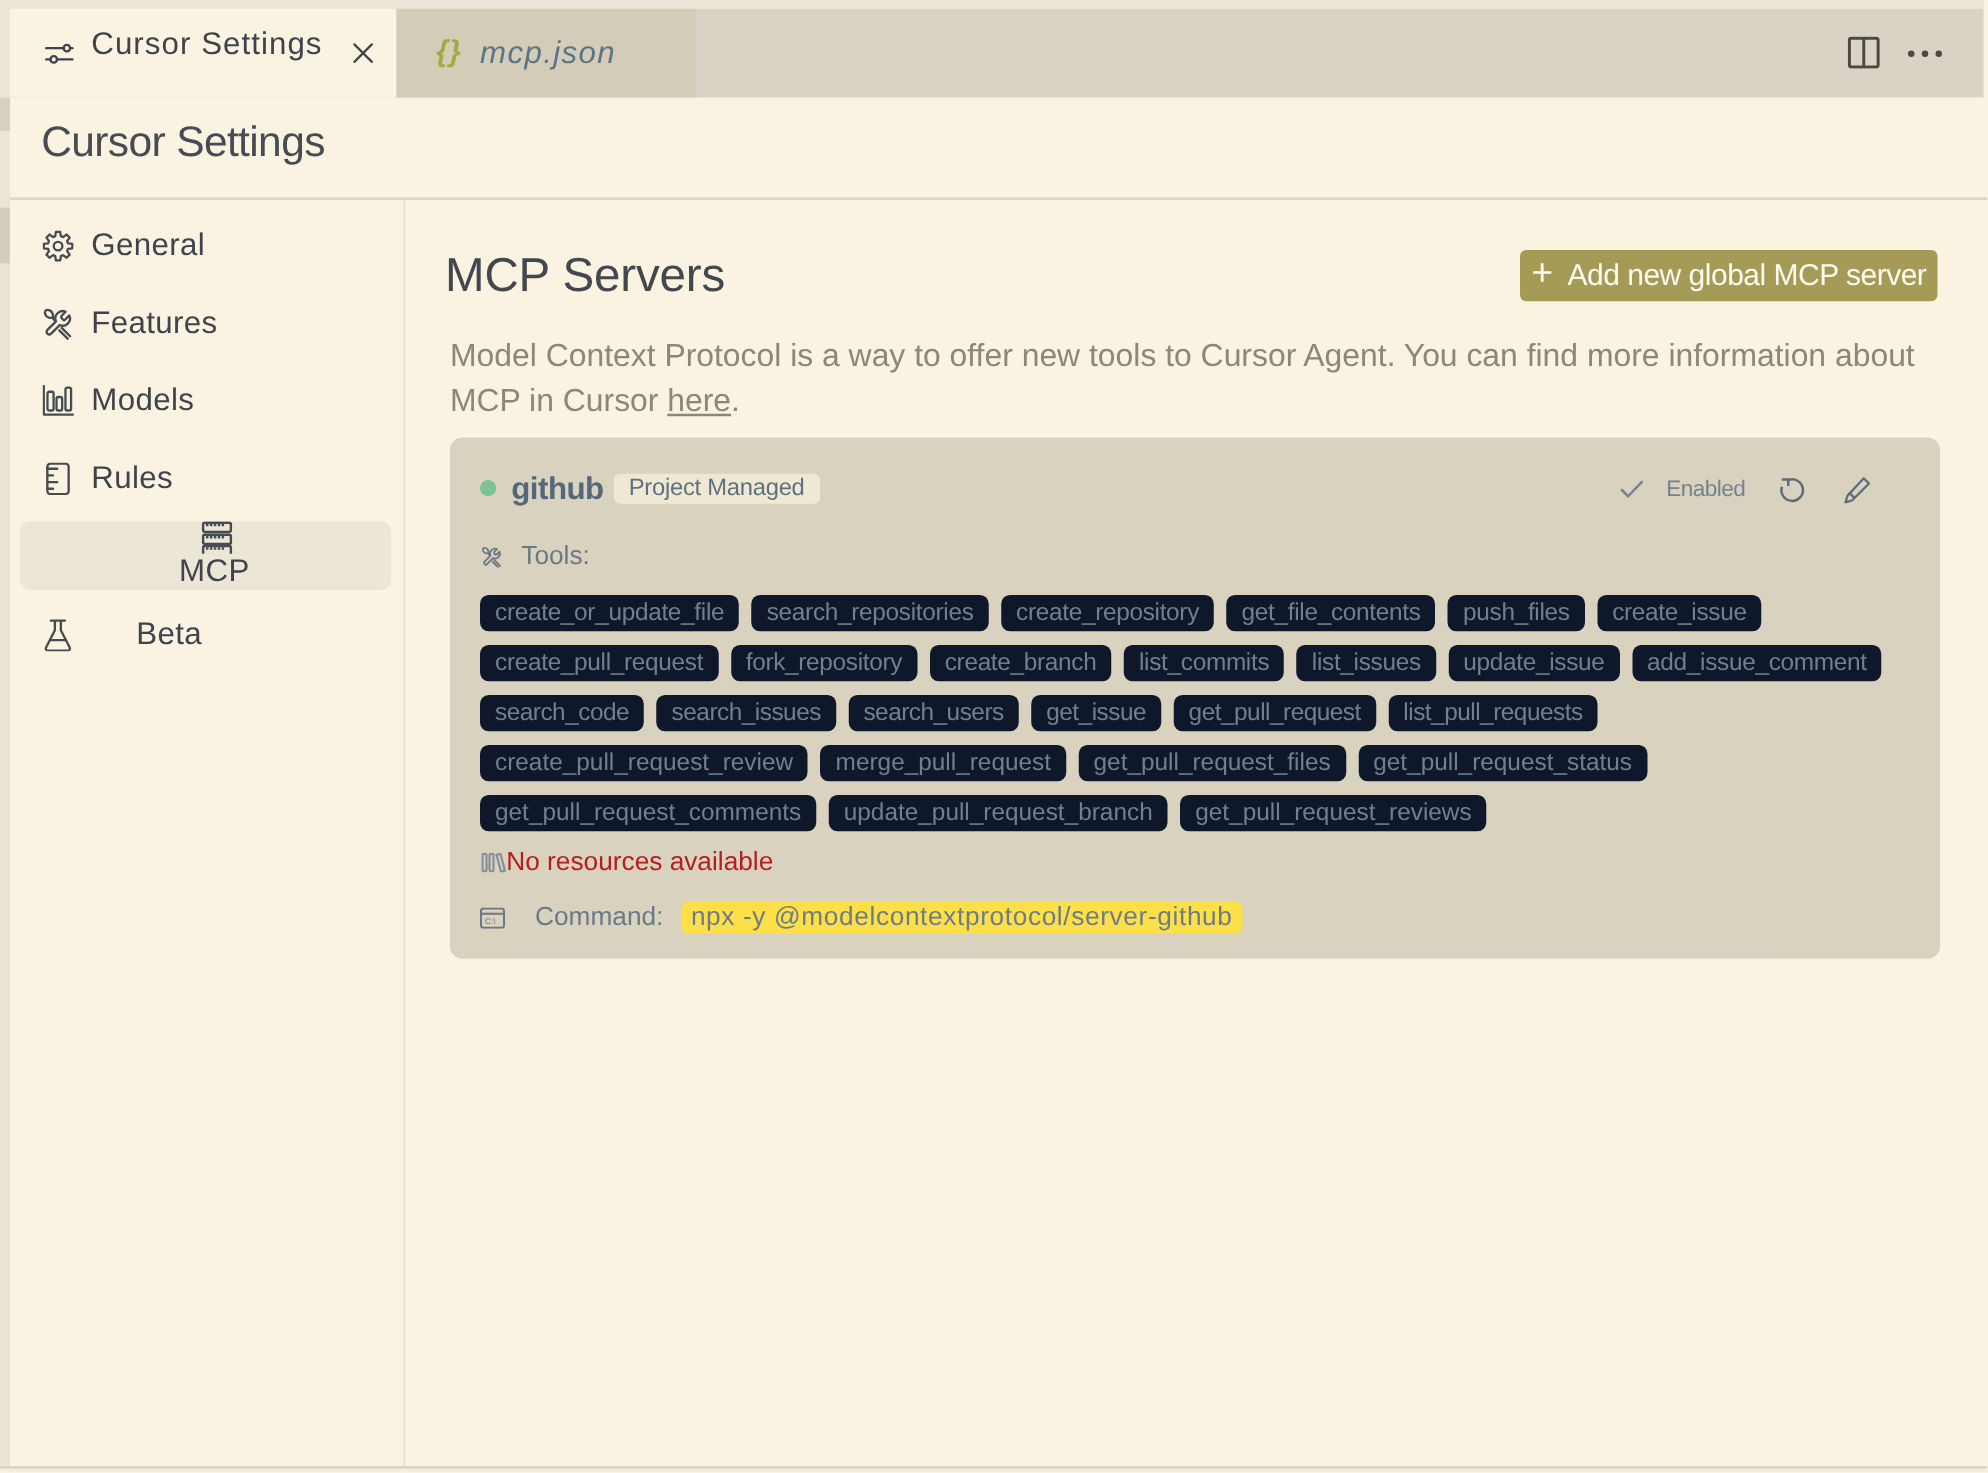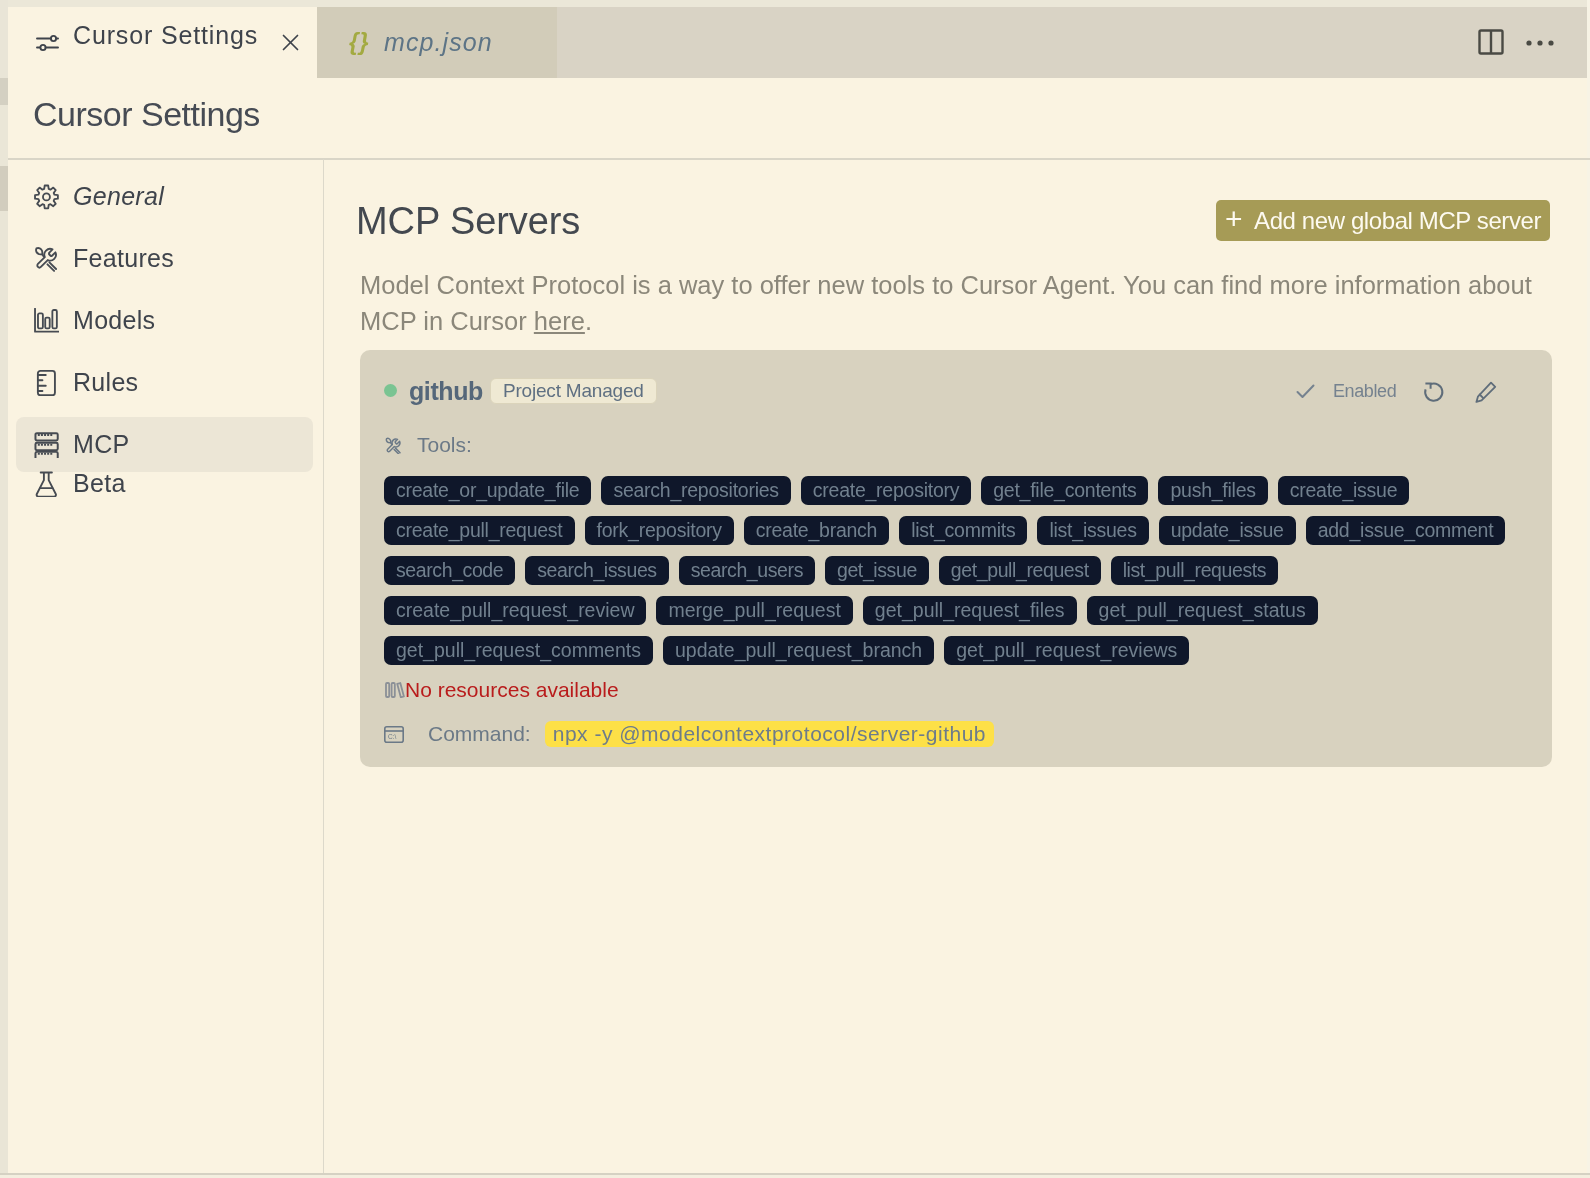--- a/index.html
+++ b/index.html
@@ -117,7 +117,7 @@
   <div class="abs" id="botline"></div>
   <div class="abs" id="botstrip"></div>
 
-  <div class="abs nav" style="top:169px;font-style:italic;">
+  <div class="abs nav" style="top:169px;">
     <svg width="25" height="26" viewBox="0 0 24.5 25">
       <g stroke="#464b52" stroke-width="1.8" fill="none" stroke-linejoin="round">
         <path d="M10.0 4.6 L10.5 1.2 L13.9 1.2 L14.4 4.6 L16.1 5.3 L18.9 3.3 L21.3 5.7 L19.3 8.5 L20.0 10.2 L23.4 10.7 L23.4 14.1 L20.0 14.6 L19.3 16.3 L21.3 19.1 L18.9 21.5 L16.1 19.5 L14.4 20.2 L13.9 23.6 L10.5 23.6 L10.0 20.2 L8.3 19.5 L5.5 21.5 L3.1 19.1 L5.1 16.3 L4.4 14.6 L1.0 14.1 L1.0 10.7 L4.4 10.2 L5.1 8.5 L3.1 5.7 L5.5 3.3 L8.3 5.3 Z"></path>

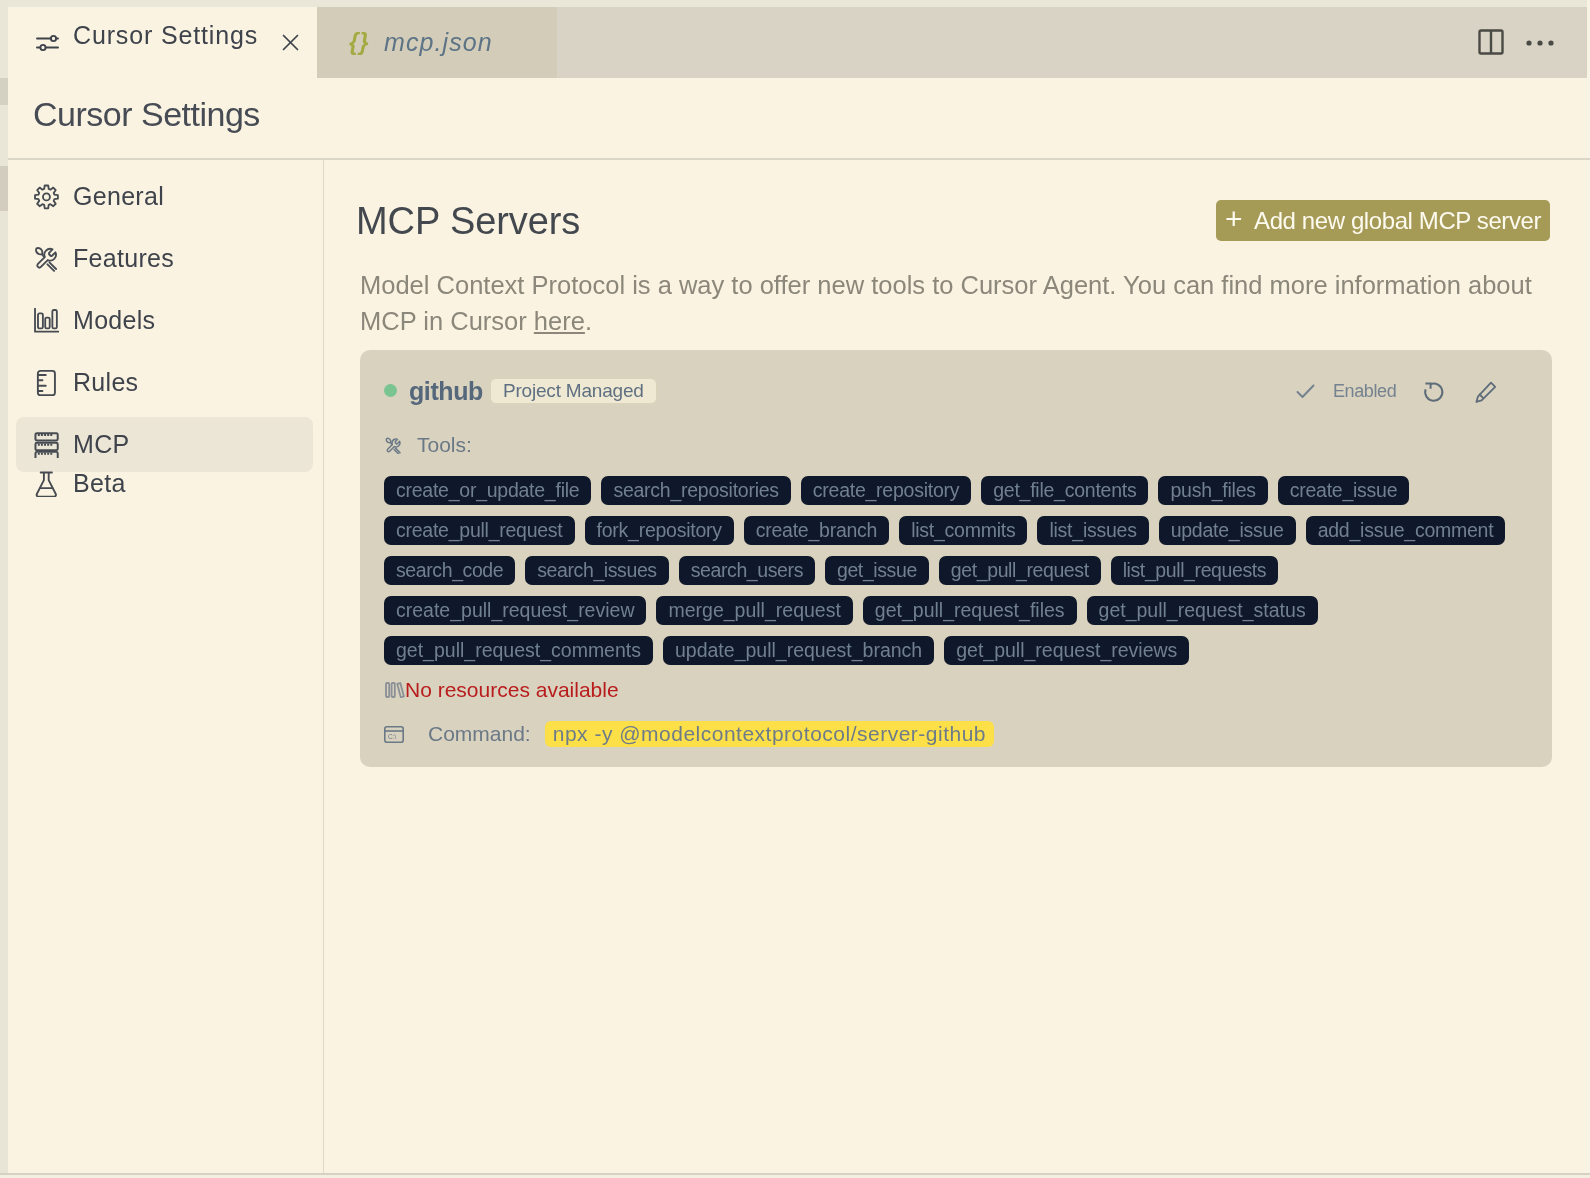--- a/index.html
+++ b/index.html
@@ -157,7 +157,7 @@
     </svg>
     <span>Rules</span>
   </div>
-  <div class="abs nav sel" style="top:417px;">
+  <div class="abs nav sel" style="top:417px;flex-direction:column;">
     <svg width="25" height="26" viewBox="0 0 24 25">
       <g stroke="#464b52" stroke-width="1.9" fill="none">
         <rect x="1.4" y="1.1" width="21.4" height="7.1" rx="1.4"></rect>

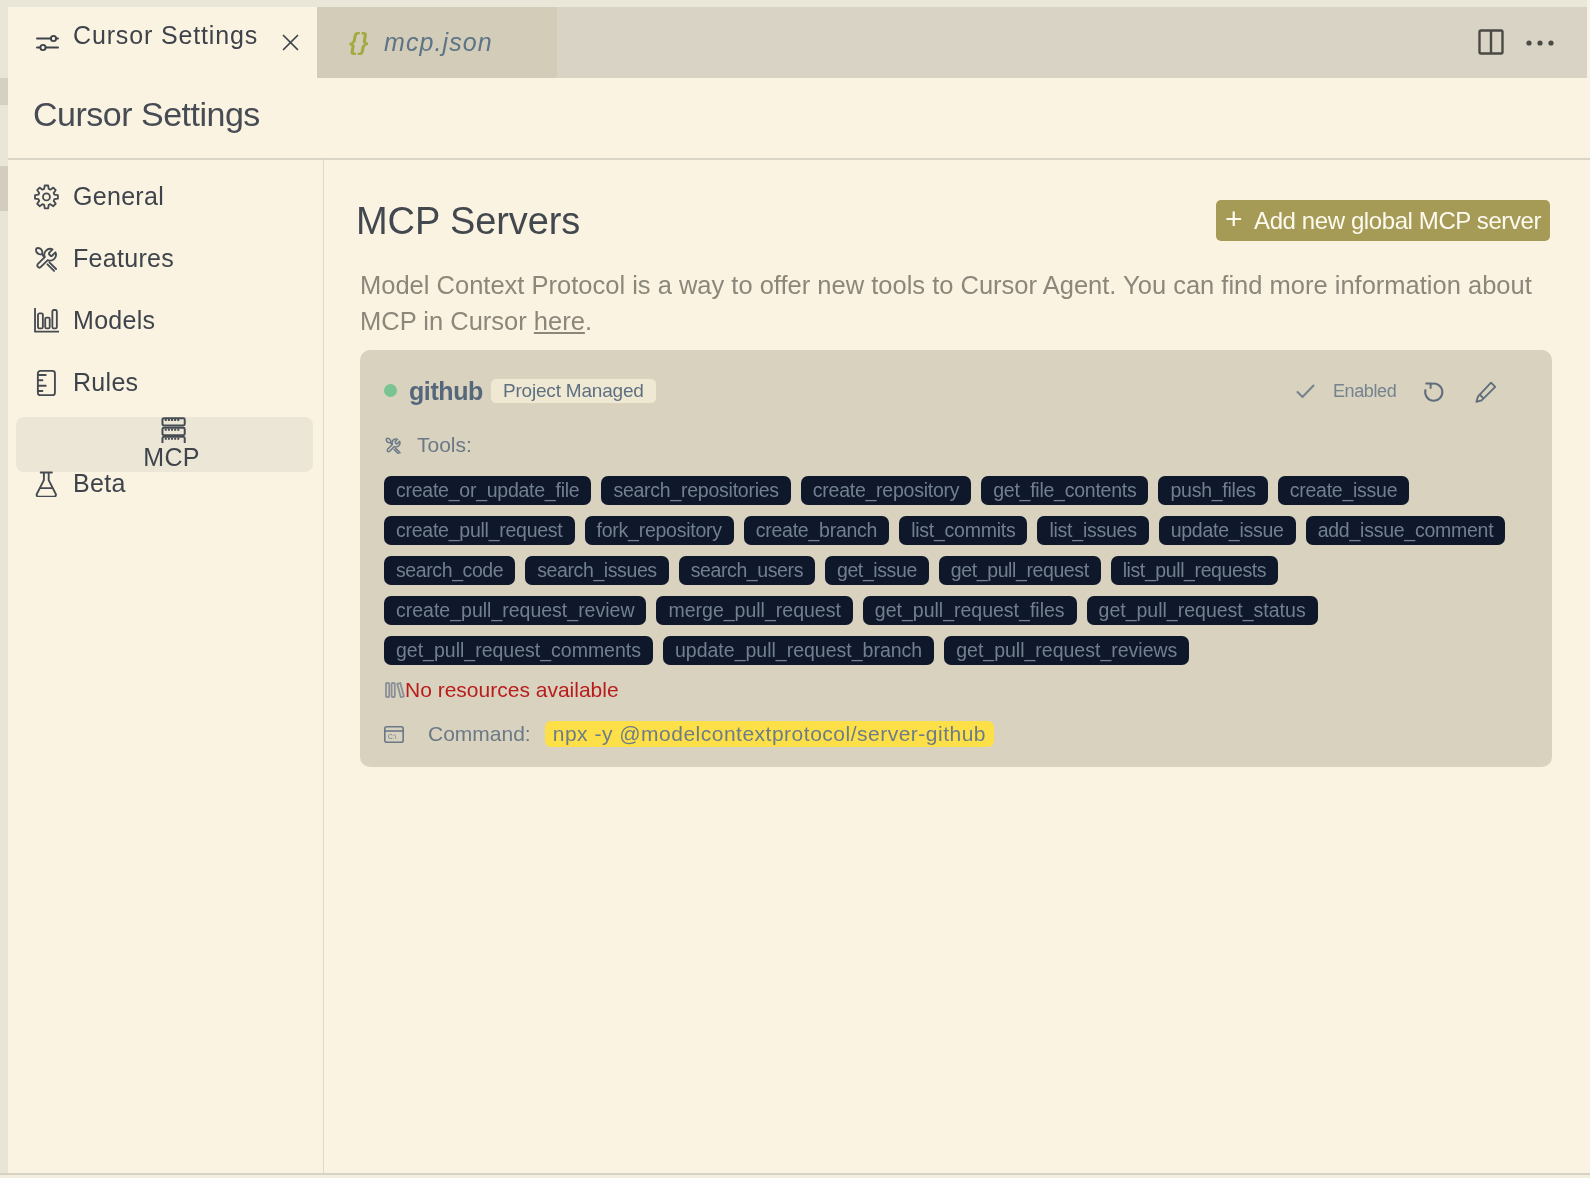--- a/index.html
+++ b/index.html
@@ -168,7 +168,7 @@
     </svg>
     <span>MCP</span>
   </div>
-  <div class="abs nav" style="top:456px;">
+  <div class="abs nav" style="top:480px;gap:36px;">
     <svg width="25" height="26" viewBox="0 0 24 25">
       <g stroke="#464b52" stroke-width="1.8" fill="none" stroke-linecap="round" stroke-linejoin="round">
         <path d="M6.4 1.4h10.8M9.5 1.4v7.4L2.7 22.1a1.7 1.7 0 0 0 1.5 2.5h15.2a1.7 1.7 0 0 0 1.5-2.5L14.1 8.8V1.4"></path>

